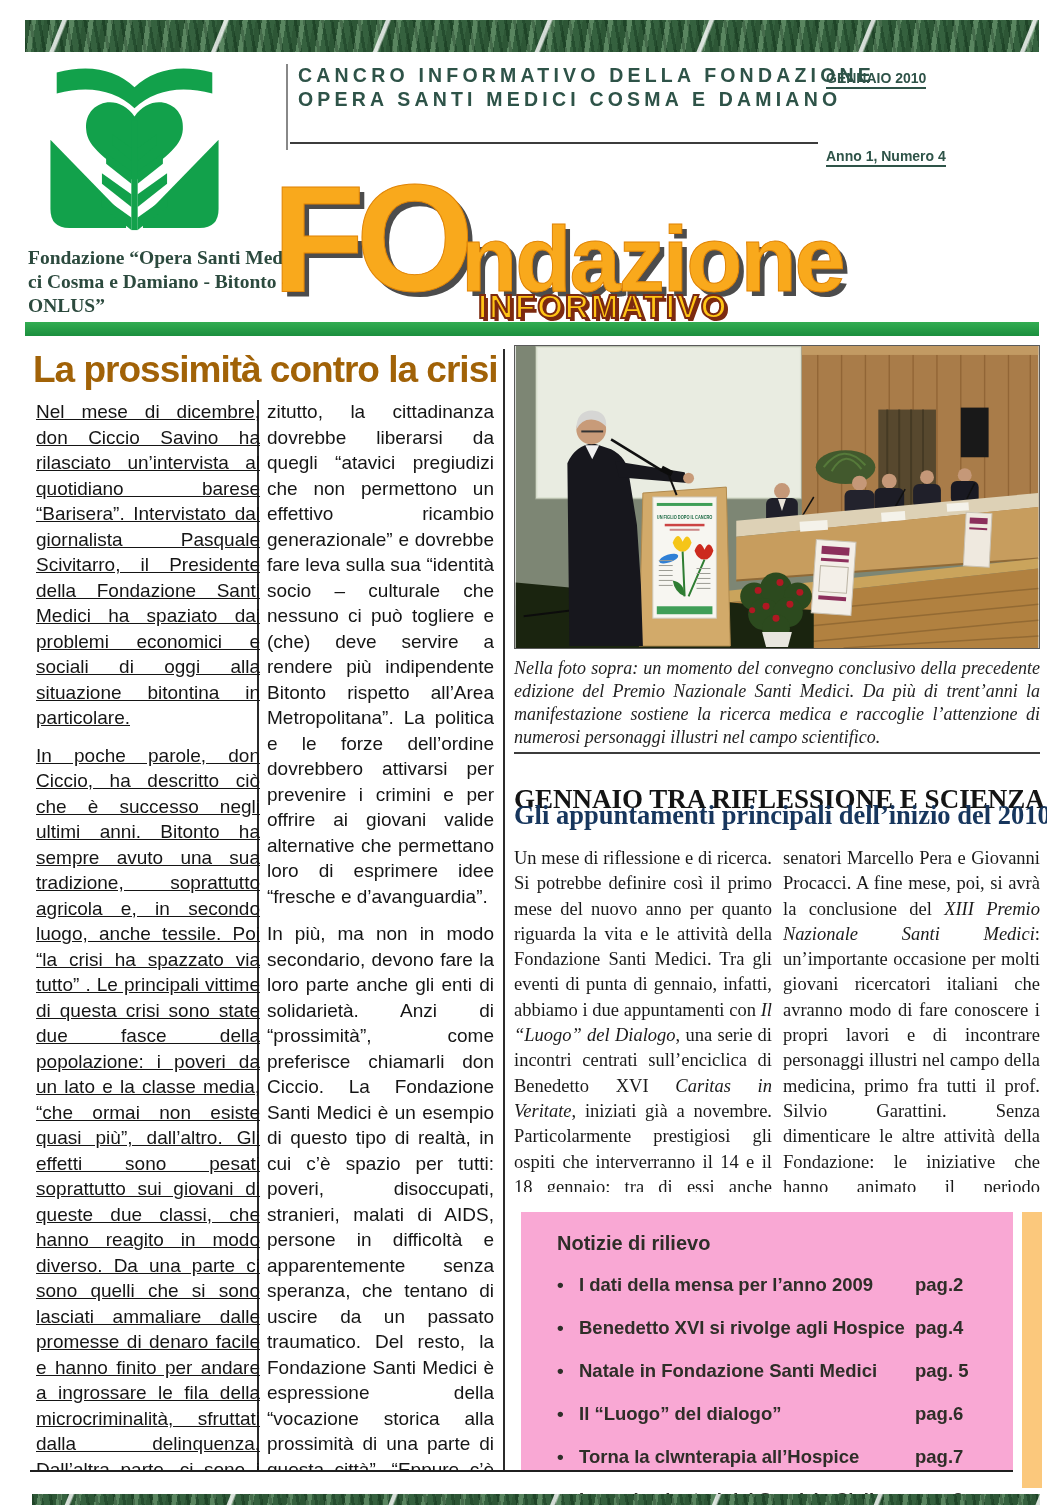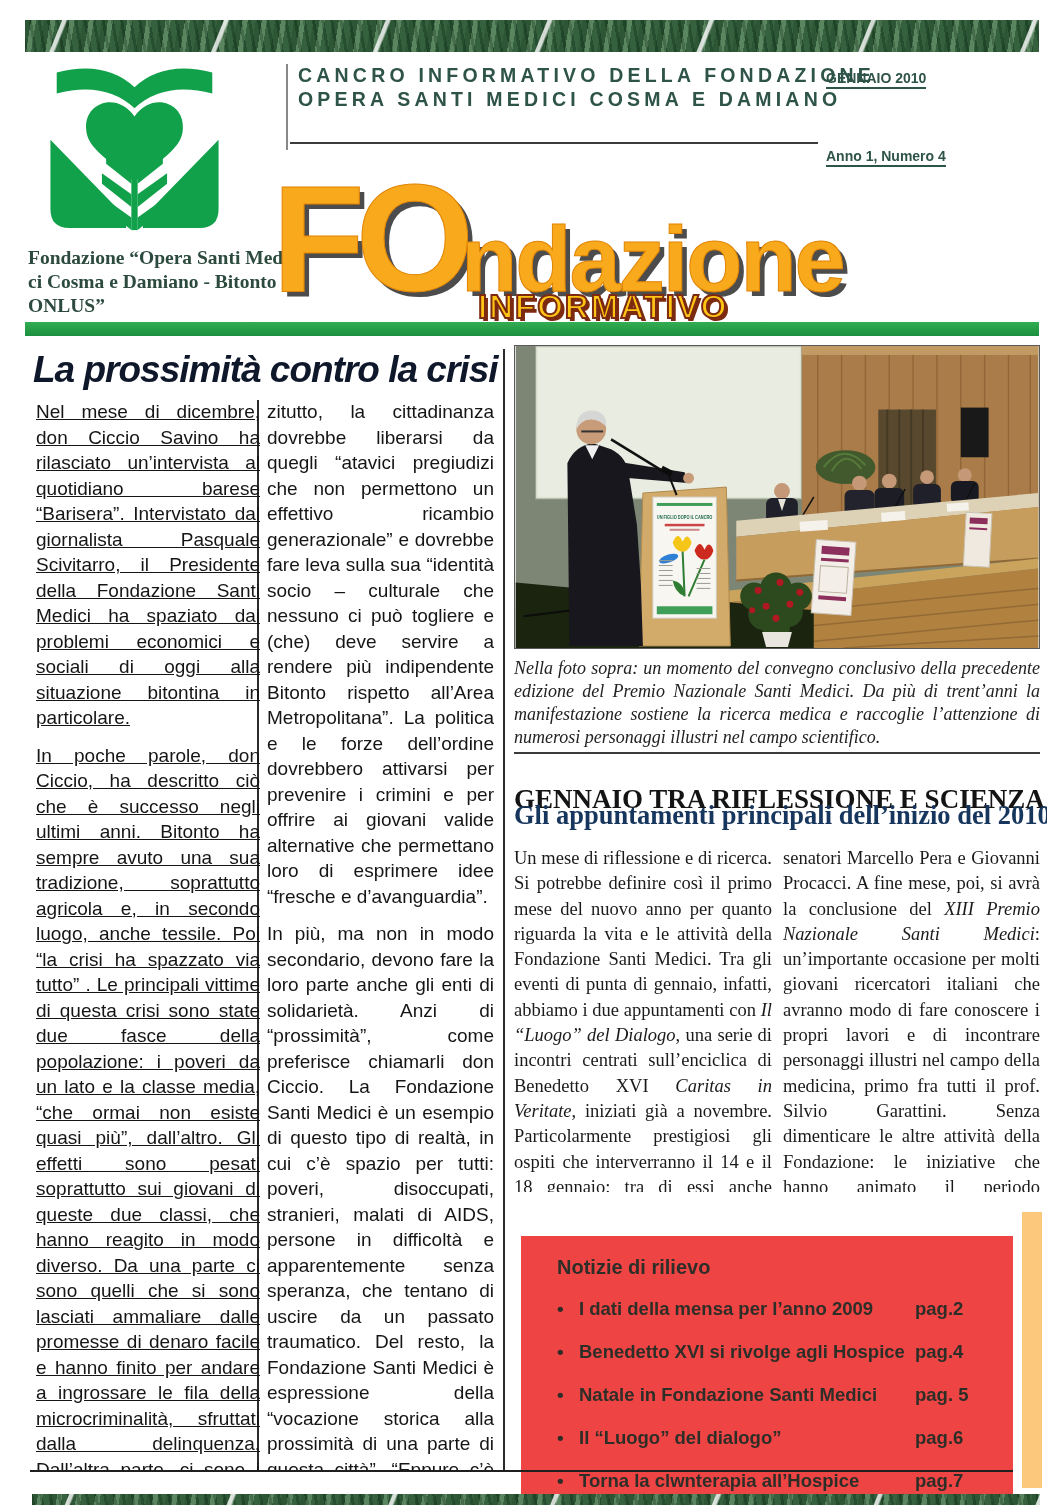--- a/index.html
+++ b/index.html
@@ -33,7 +33,7 @@
   .greenbar{background:linear-gradient(#33ad52,#1b8f3e);}
 
   
-  .art-title{font-size:37px;font-weight:bold;font-style:italic;color:#0f172a;white-space:nowrap;letter-spacing:-1px;text-align:center;}
+  .art-title{font-size:37px;font-weight:bold;color:#a16207;white-space:nowrap;letter-spacing:-1px;text-align:center;}
   .bodycol{font-size:19px;line-height:25.5px;text-align:justify;color:#151515;overflow:hidden;}
   .bodycol p{margin:0 0 12px 0;}
   .vline{background:#2b2b2b;width:1.5px;}

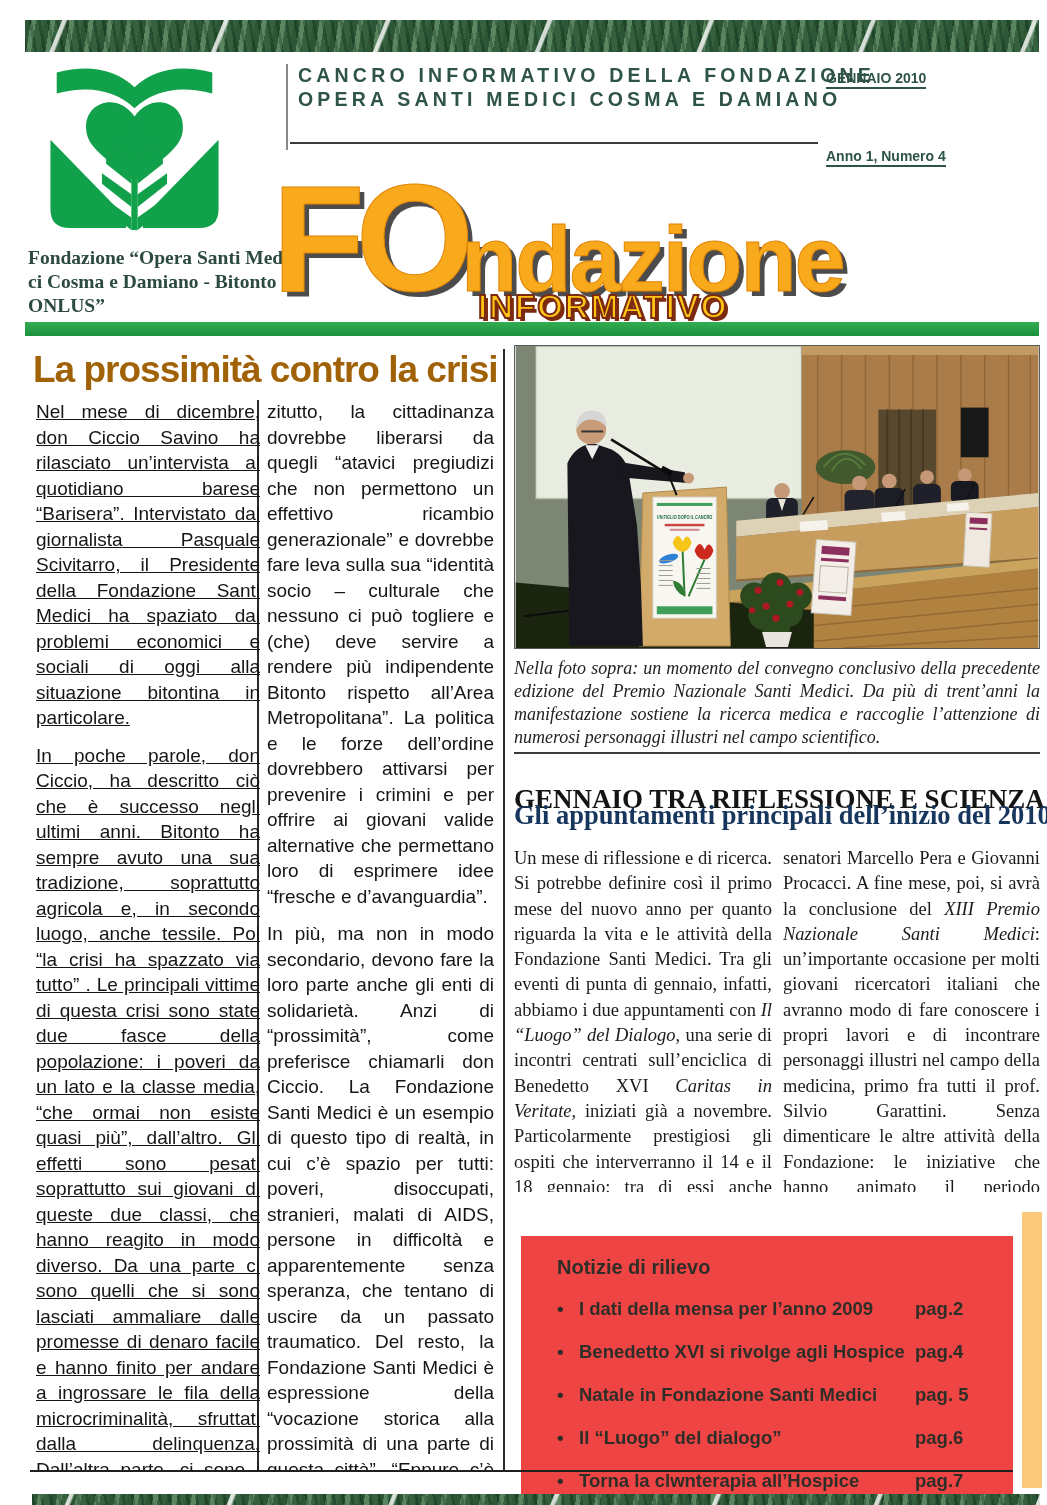--- a/index.html
+++ b/index.html
@@ -48,7 +48,7 @@
   .sercol i{font-style:italic;}
 
   
-  .newsbox{background:#ef4444;margin-top:24px;}
+  .newsbox{background:#f9a8d4;}
   .news-title{font-weight:bold;font-size:20px;color:#2e2e28;}
   .news-item{position:relative;display:flex;align-items:baseline;height:43px;}
   .news-bullet{width:22px;font-size:19px;font-weight:bold;color:#2e2e28;}

